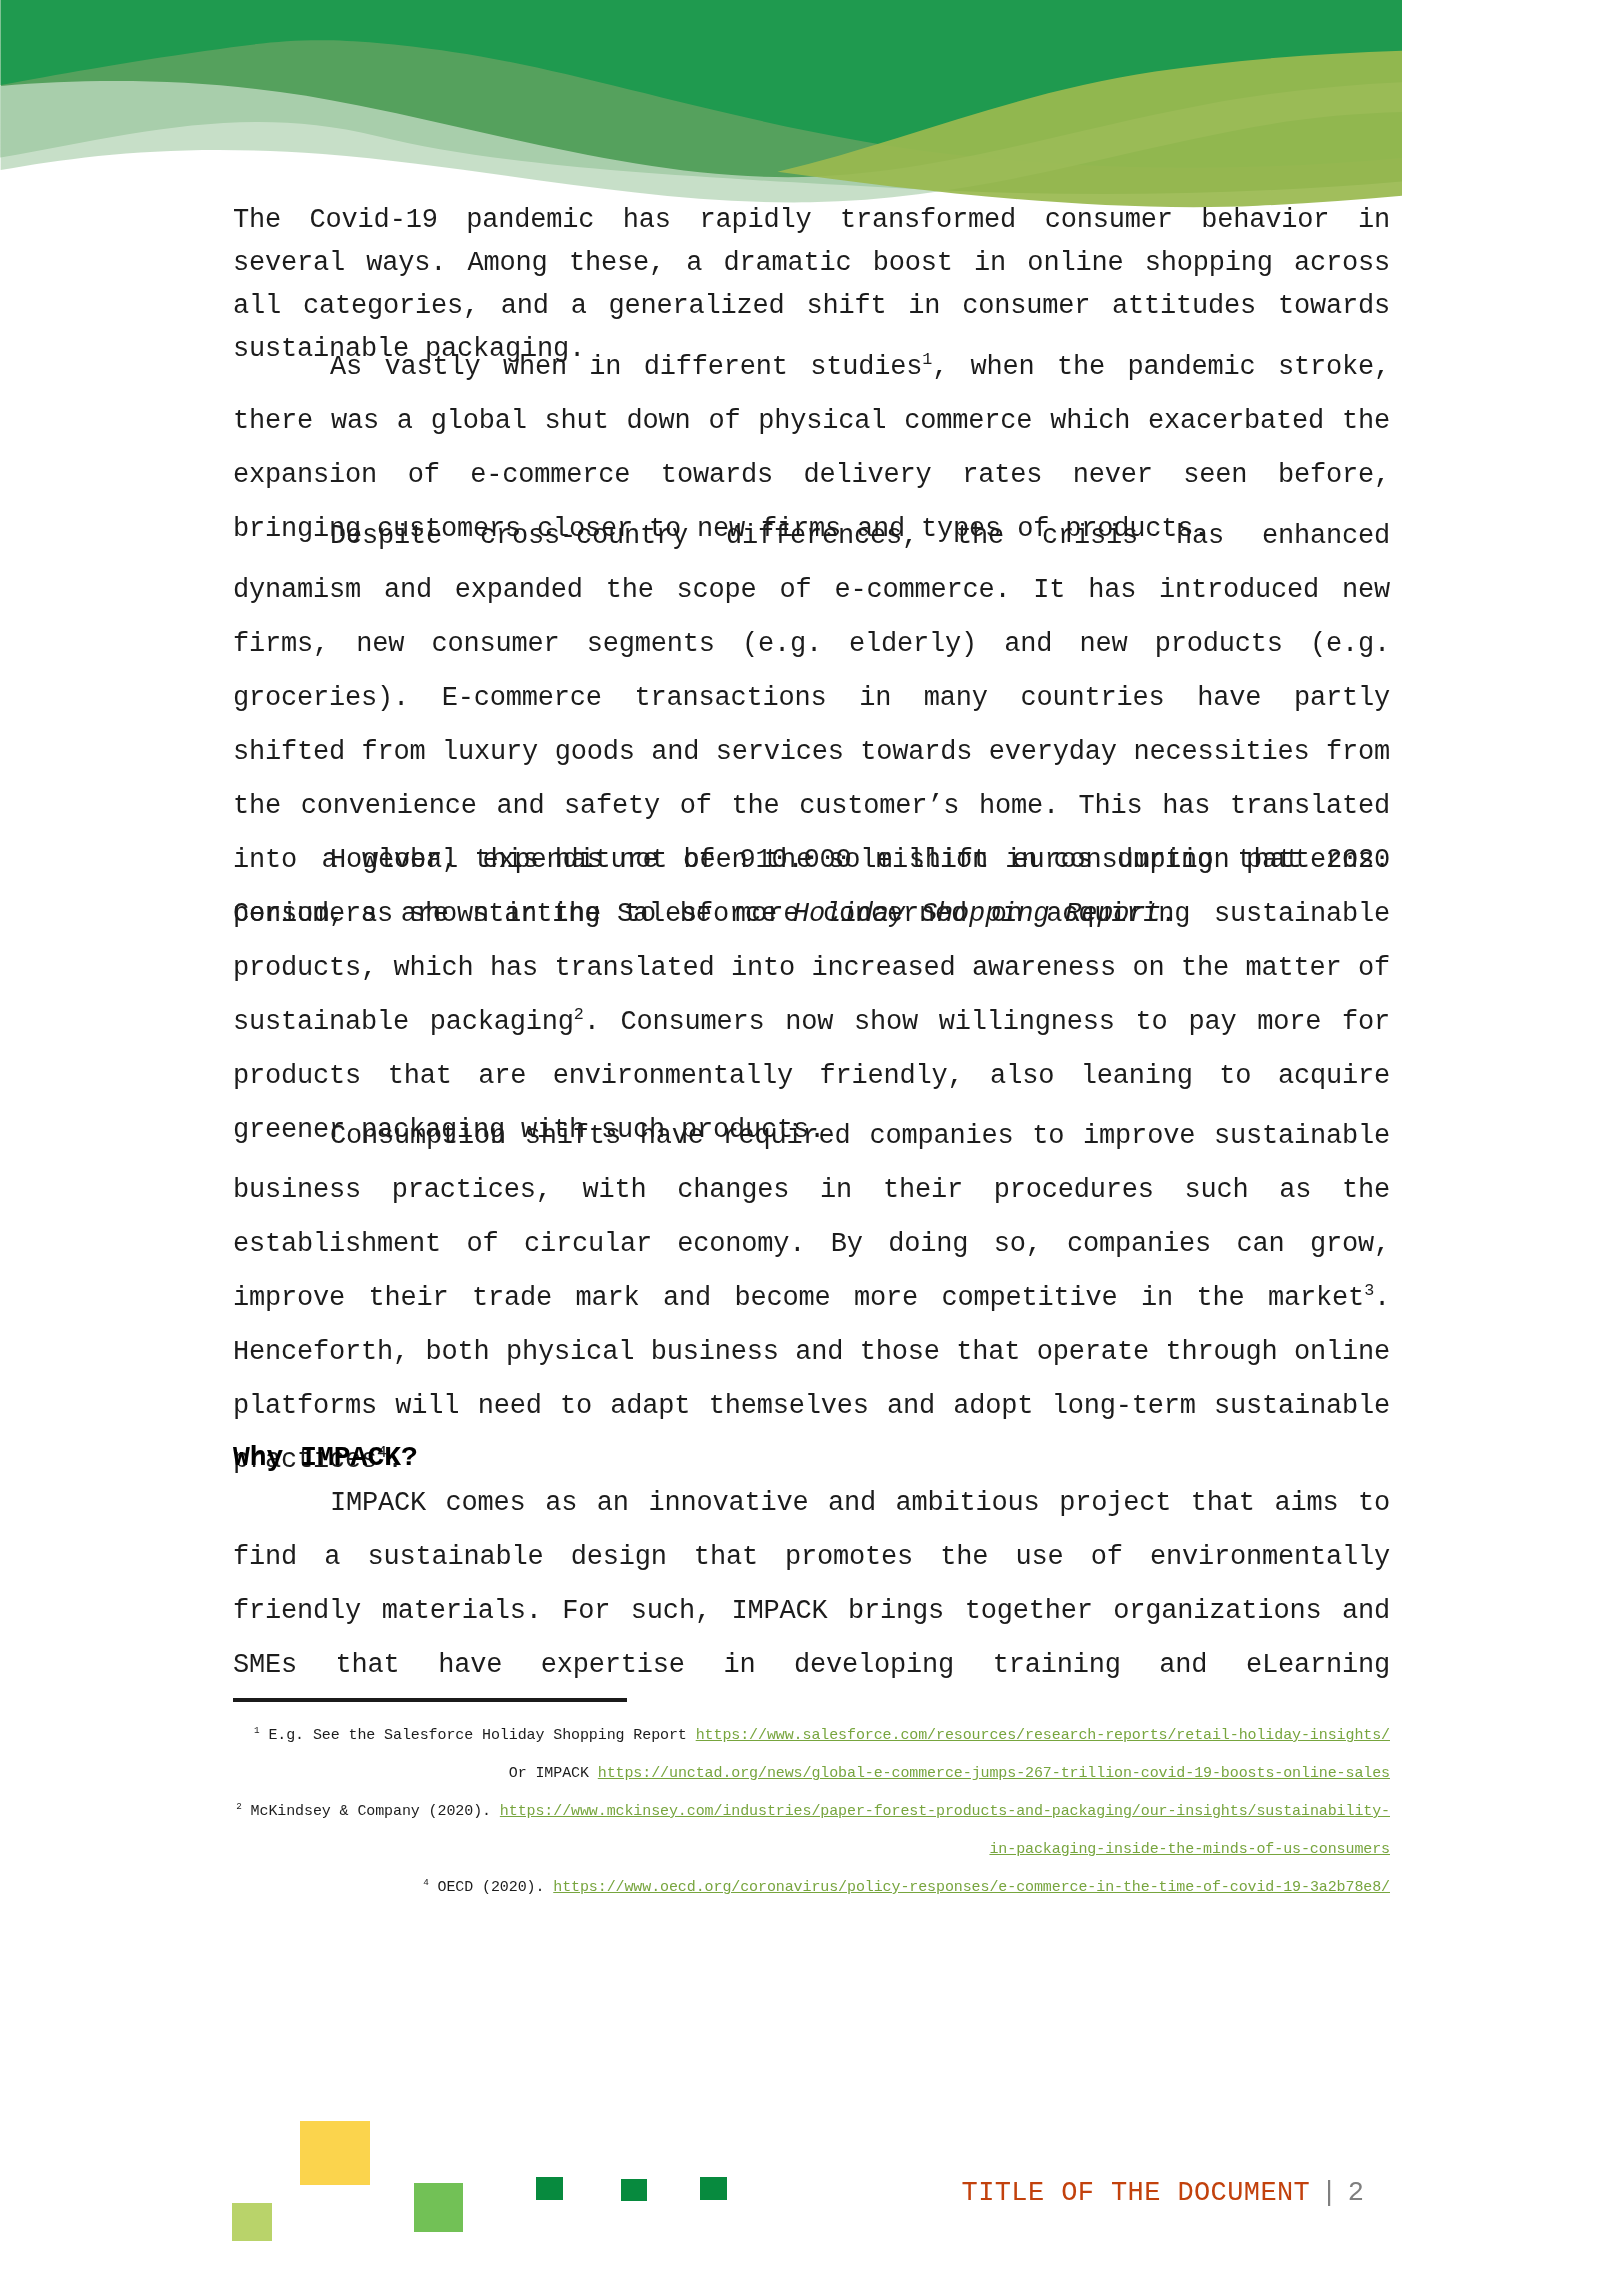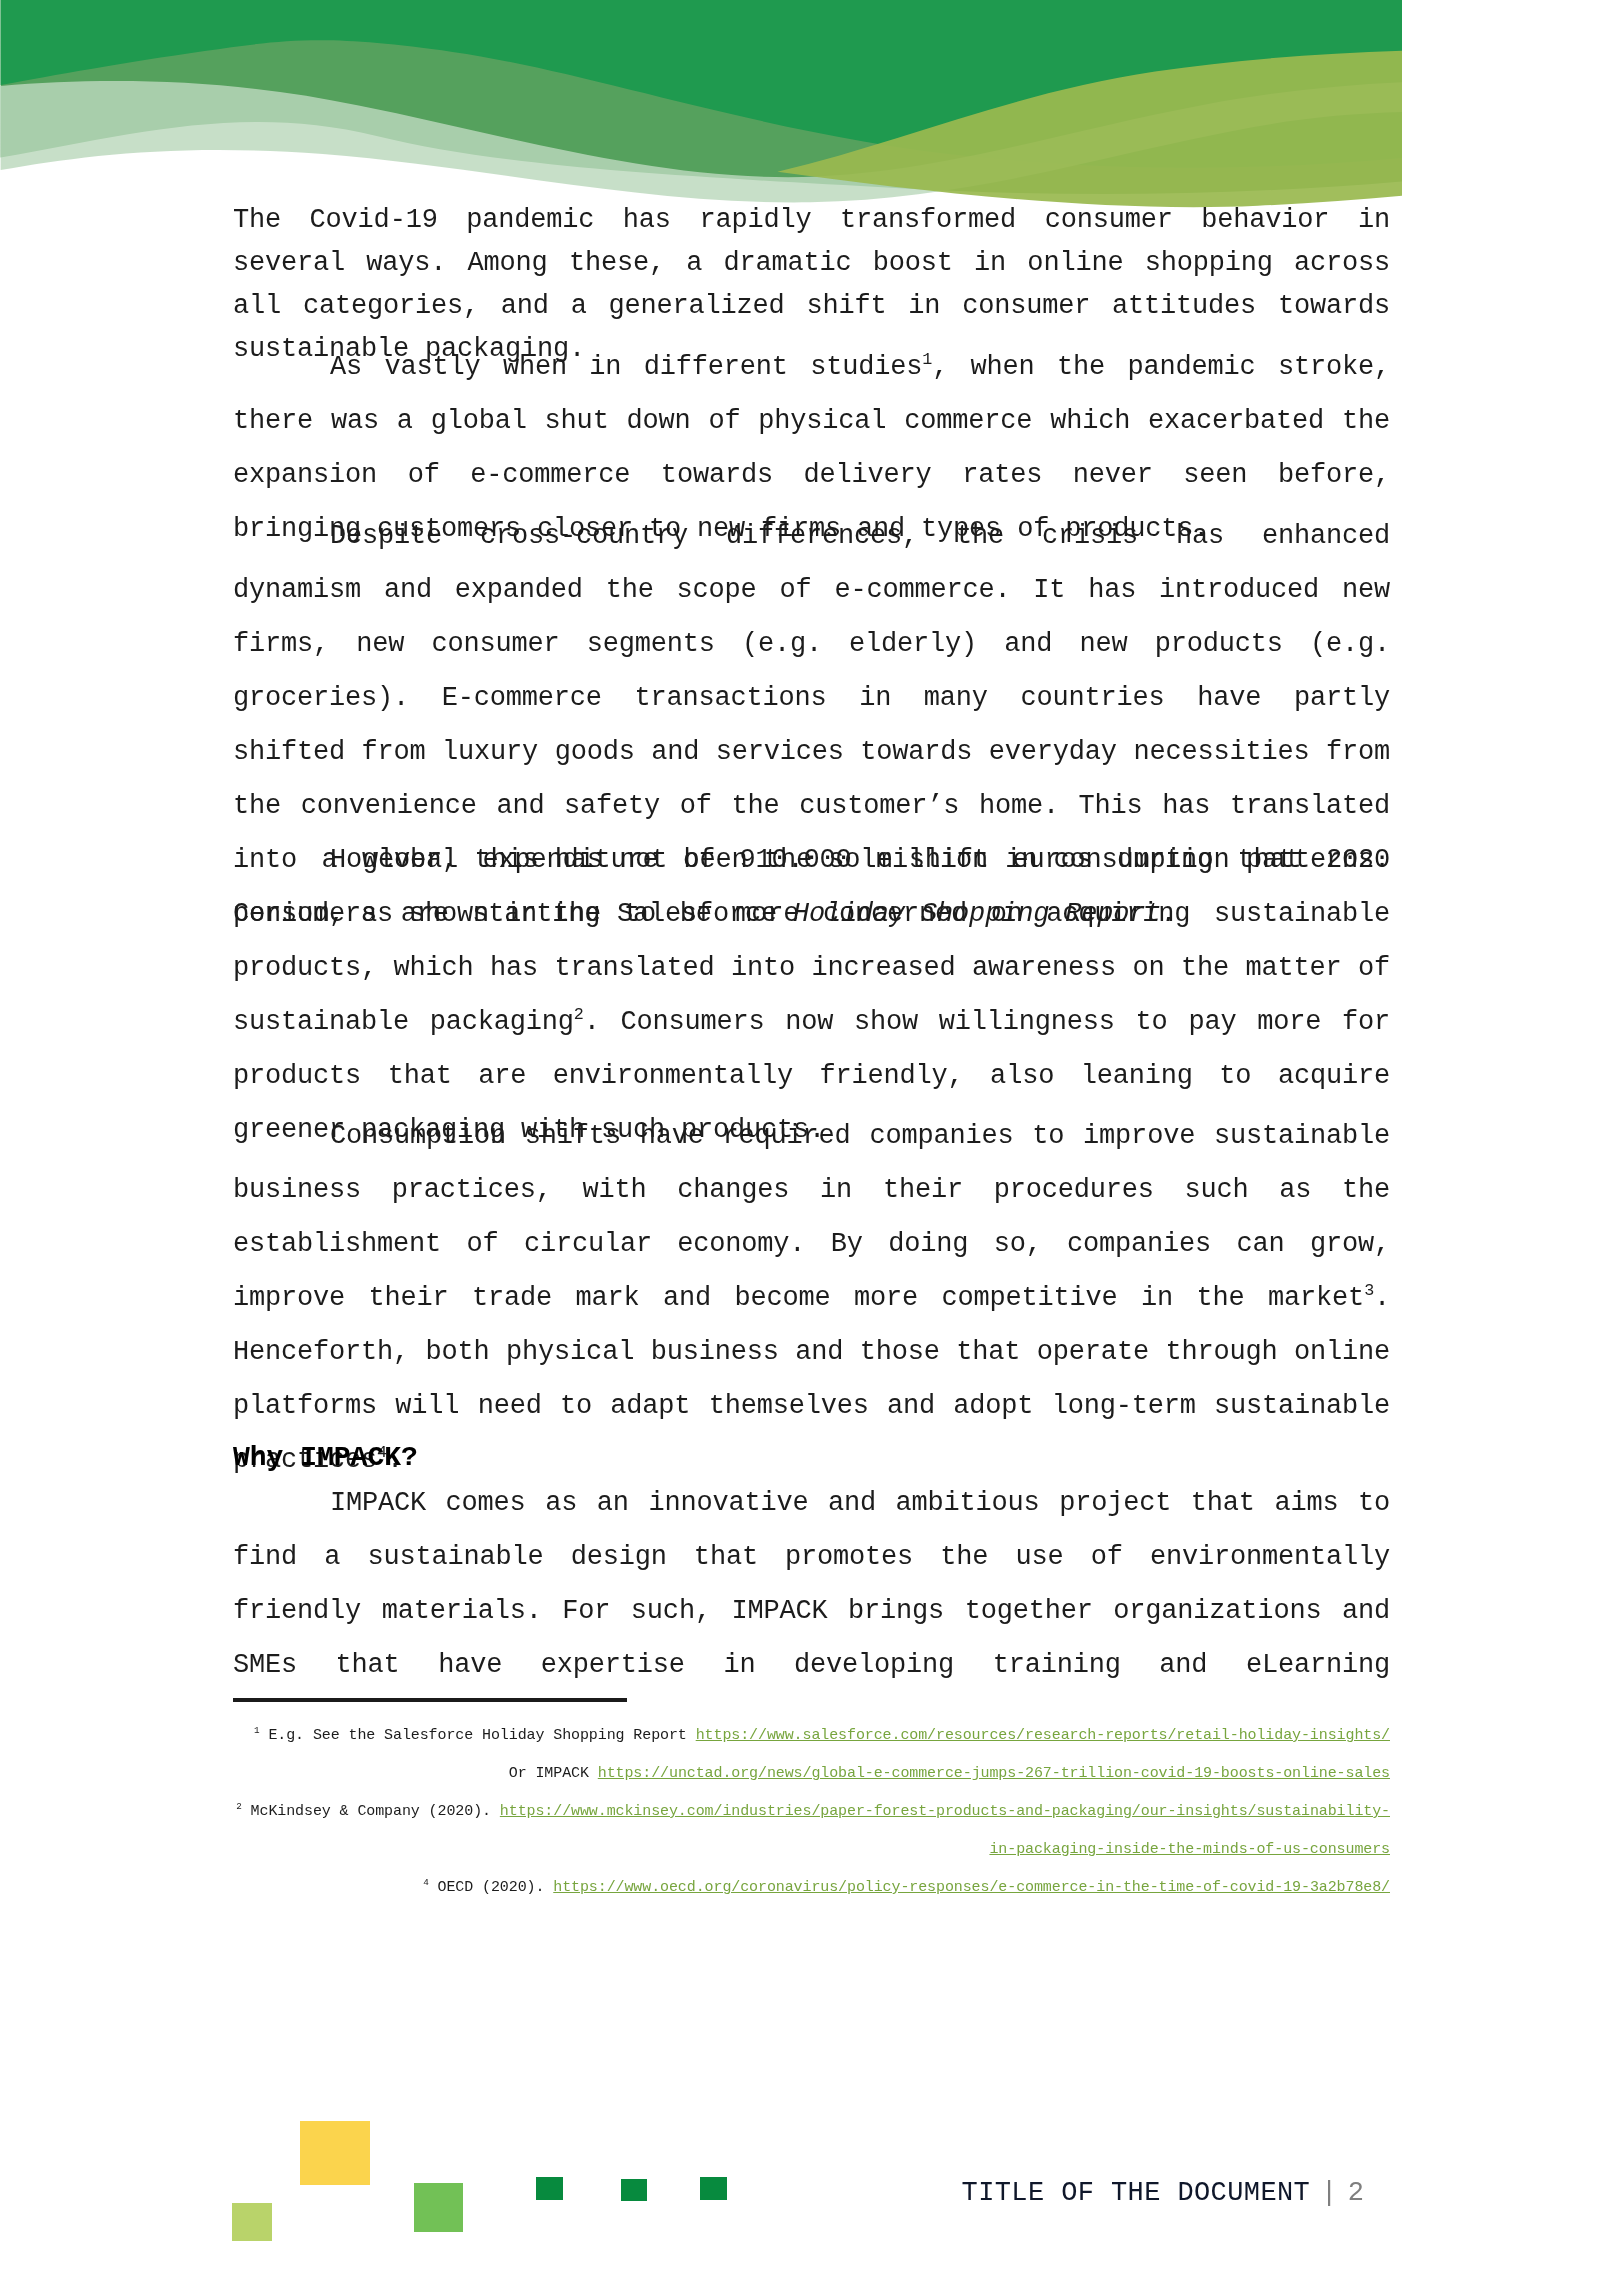--- a/index.html
+++ b/index.html
@@ -80,7 +80,7 @@
     font-size:27px;
     white-space:nowrap;
   }
-  .ft-green{color:#0f172a;letter-spacing:0.4px;}
+  .ft-green{color:#c2410c;letter-spacing:0.4px;}
   .ft-sep{color:#7f7f7f;margin:0 10.7px;}
   .ft-num{color:#7f7f7f;}
 </style>

